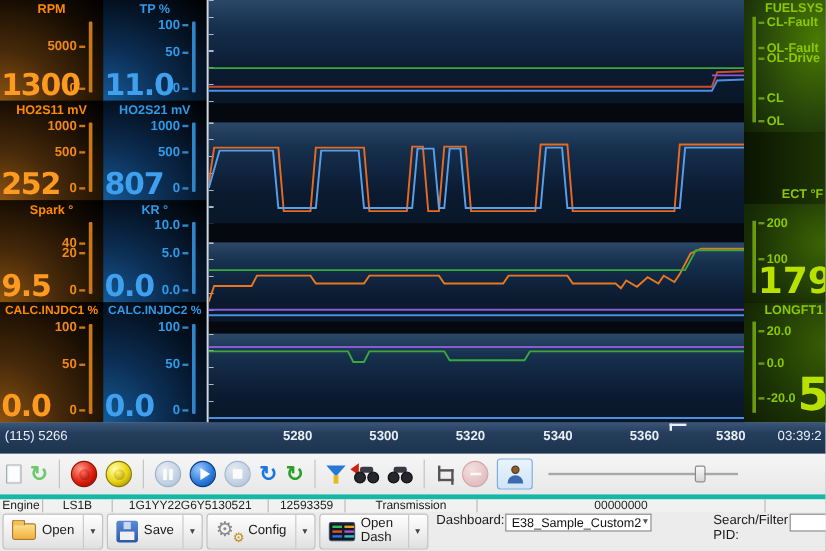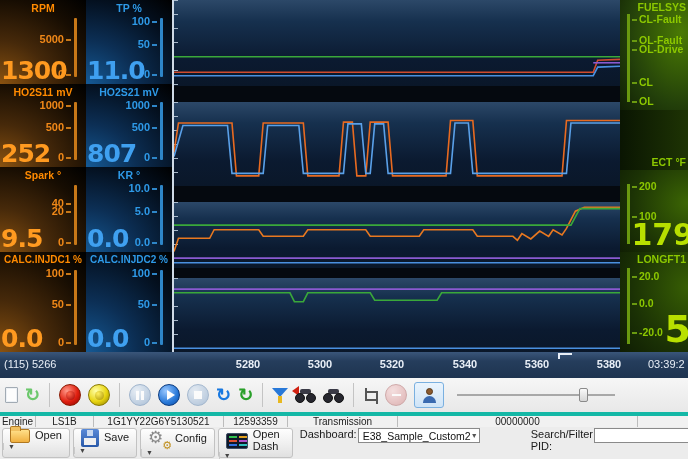--- a/index.html
+++ b/index.html
@@ -109,7 +109,7 @@
 
   .btnrow { height:32px; display:flex; align-items:stretch; padding:1px 2px; gap:3px; background:#ececec; }
   .bigbtn { display:flex; align-items:stretch; background:linear-gradient(#fefefe,#ededed 60%,#e0e0e0);
-    border:1px solid #c2c2c2; border-radius:3px;flex-direction:column; }
+    border:1px solid #c2c2c2; border-radius:3px; }
   .bb-main { display:flex; align-items:center; gap:5px; padding:0 7px; font-size:11px; color:#1a1a1a; line-height:1.05; }
   .bb-caret { display:flex; align-items:center; padding:0 4px; border-left:1px solid #cacaca; color:#444; font-size:7px; }
   .folder { width:20px; height:14px; position:relative; background:linear-gradient(#ffe08a,#f0b040);

